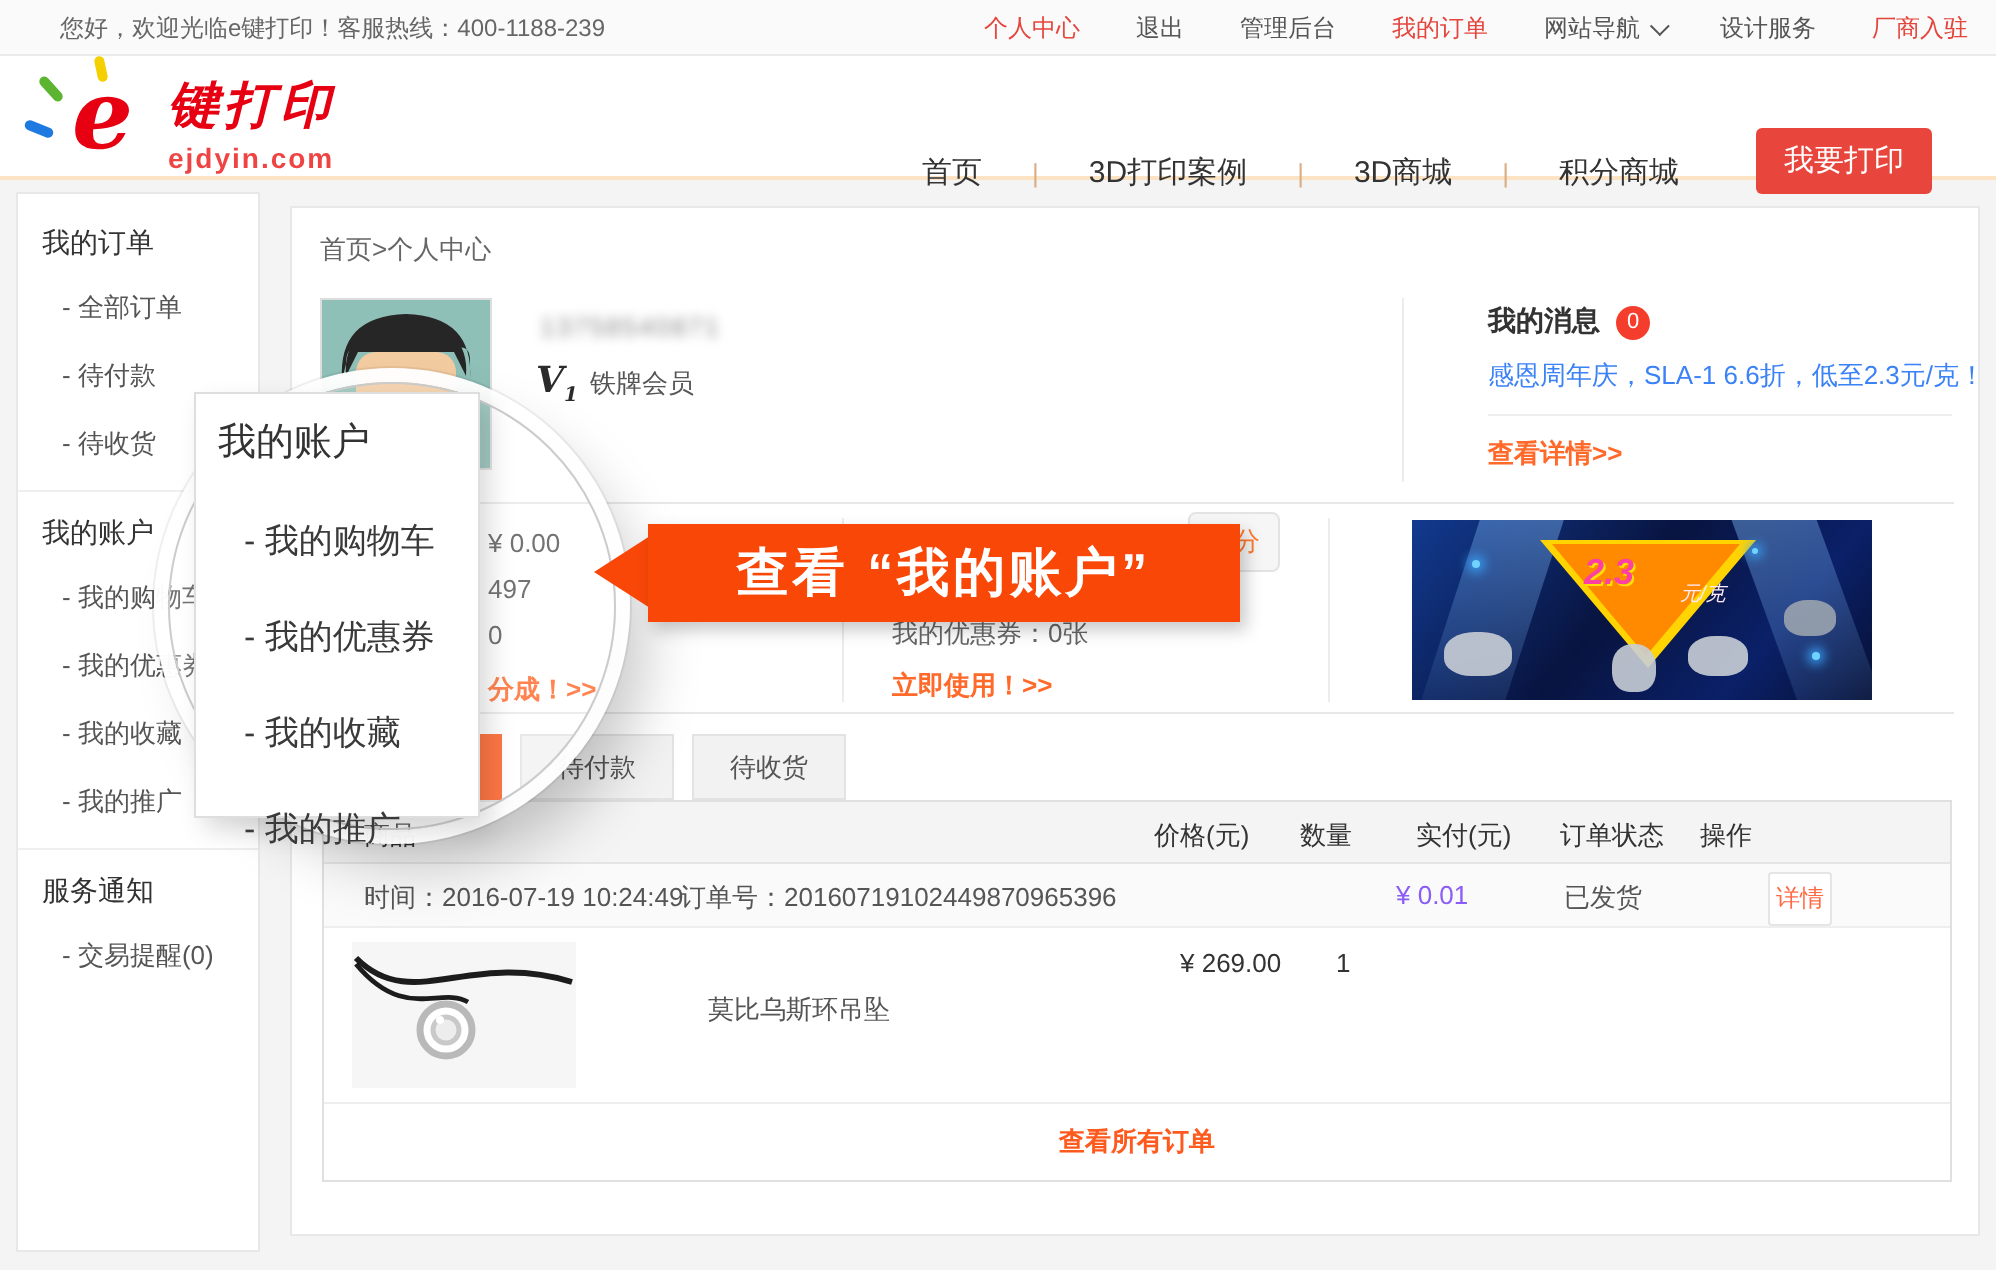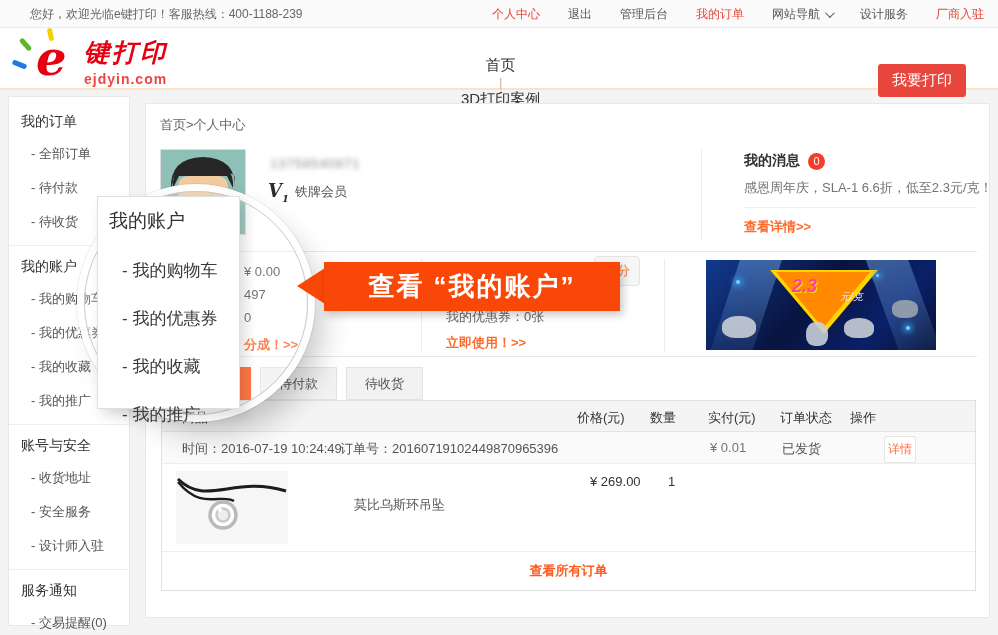--- a/index.html
+++ b/index.html
@@ -32,7 +32,7 @@
                 font-size:25px; color:#e60012; letter-spacing:3px; }
   .logo-domain { font-size:14px; font-weight:bold; color:#ef4444; margin-top:2px; letter-spacing:1px; }
 
-  .main-nav { position:absolute; left:436px; top:28px; height:60px; display:flex; align-items:center;flex-direction:column; }
+  .main-nav { position:absolute; left:436px; top:28px; height:60px; display:flex; align-items:center; }
   .main-nav .nav-item { font-size:15px; color:#333; padding:0 25px; cursor:pointer; white-space:nowrap; }
   .main-nav .pipe { color:#dcae85; font-size:13px; }
   .cta-btn { position:absolute; left:878px; top:36px; width:88px; height:33px; background:#e8453c;

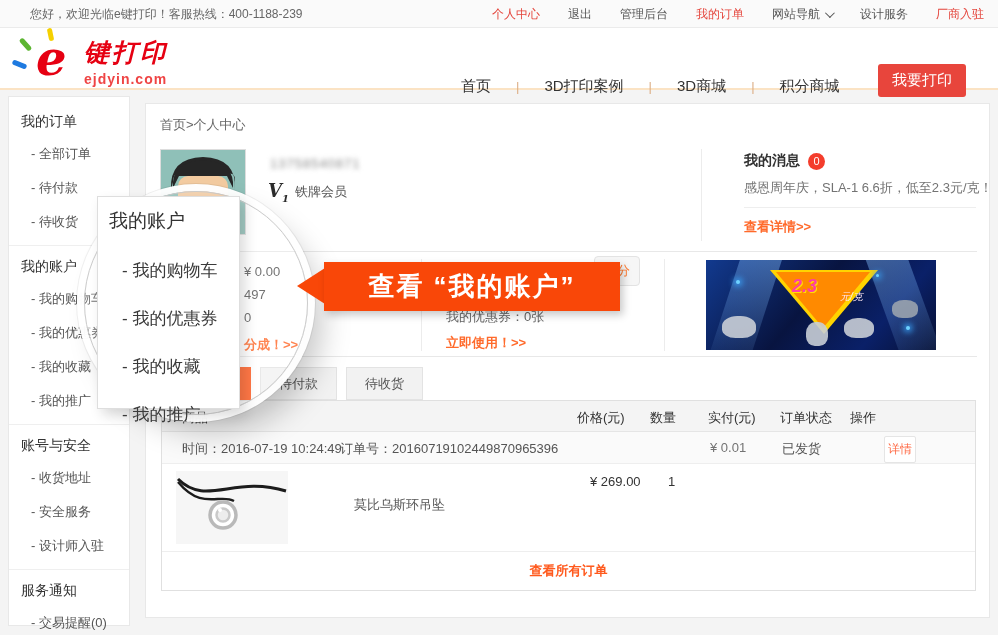--- a/index.html
+++ b/index.html
@@ -66,7 +66,7 @@
   .msg-title { font-size:14px; font-weight:bold; color:#333; }
   .msg-badge { width:17px; height:17px; border-radius:50%; background:#f43d2c; color:#fff;
                font-size:11px; display:flex; align-items:center; justify-content:center; }
-  .msg-text { margin-top:9px; font-size:13px; color:#737373; white-space:nowrap; }
+  .msg-text { margin-top:9px; font-size:13px; color:#3b82f6; white-space:nowrap; }
   .msg-sep { margin-top:10px; height:1px; background:#eee; width:232px; }
   .msg-link { margin-top:10px; font-size:13px; color:#ff6a2b; font-weight:bold; cursor:pointer; }
 

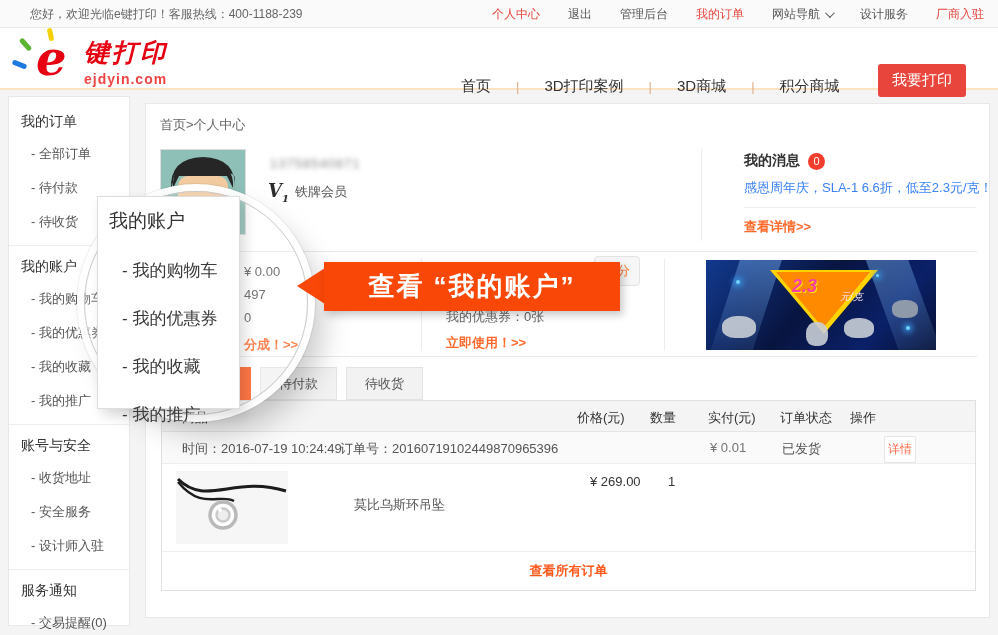--- a/index.html
+++ b/index.html
@@ -209,12 +209,6 @@
       <div class="sb-item">- 我的推广</div>
     </div>
     <div class="sb-section">
-      <div class="sb-title">账号与安全</div>
-      <div class="sb-item">- 收货地址</div>
-      <div class="sb-item">- 安全服务</div>
-      <div class="sb-item">- 设计师入驻</div>
-    </div>
-    <div class="sb-section">
       <div class="sb-title">服务通知</div>
       <div class="sb-item">- 交易提醒(0)</div>
 

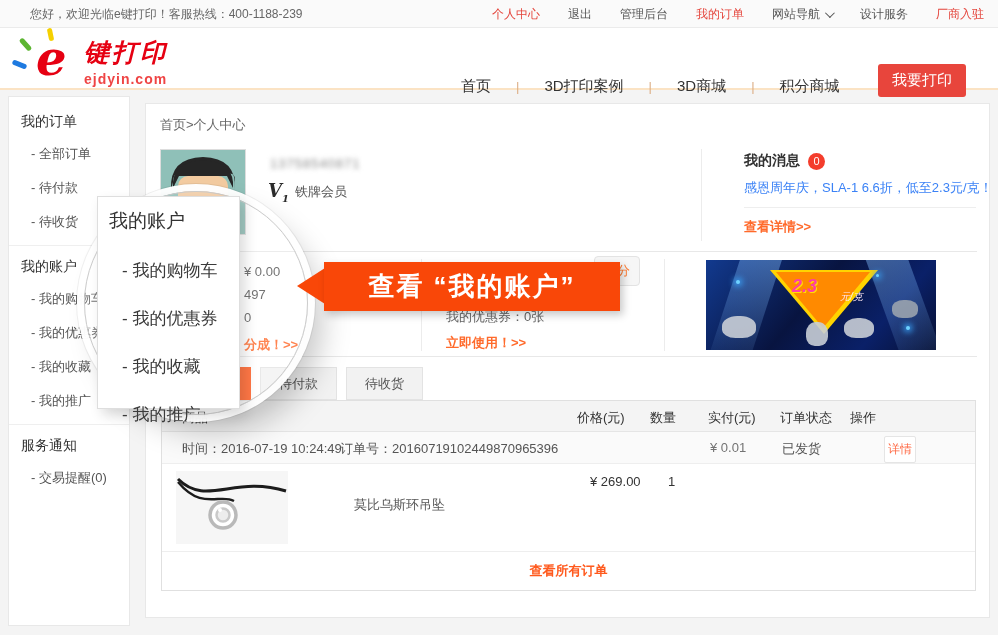--- a/index.html
+++ b/index.html
@@ -115,7 +115,7 @@
   .order-meta { position:relative; height:32px; background:#fafafa; border-bottom:1px solid #eee;
                 font-size:13px; color:#555; }
   .order-meta span { position:absolute; top:8px; }
-  .om-time { left:20px; }  .om-no { left:178px; } .om-paid { left:548px; color:#737373; }
+  .om-time { left:20px; }  .om-no { left:178px; } .om-paid { left:536px; color:#8b5cf6; }
   .om-status { left:620px; }
   .detail-btn { position:absolute; left:722px; top:4px; padding:4px 3px; background:#fff;
                 border:1px solid #e5e5e5; color:#ff6a45; font-size:12px; border-radius:2px; cursor:pointer; }

